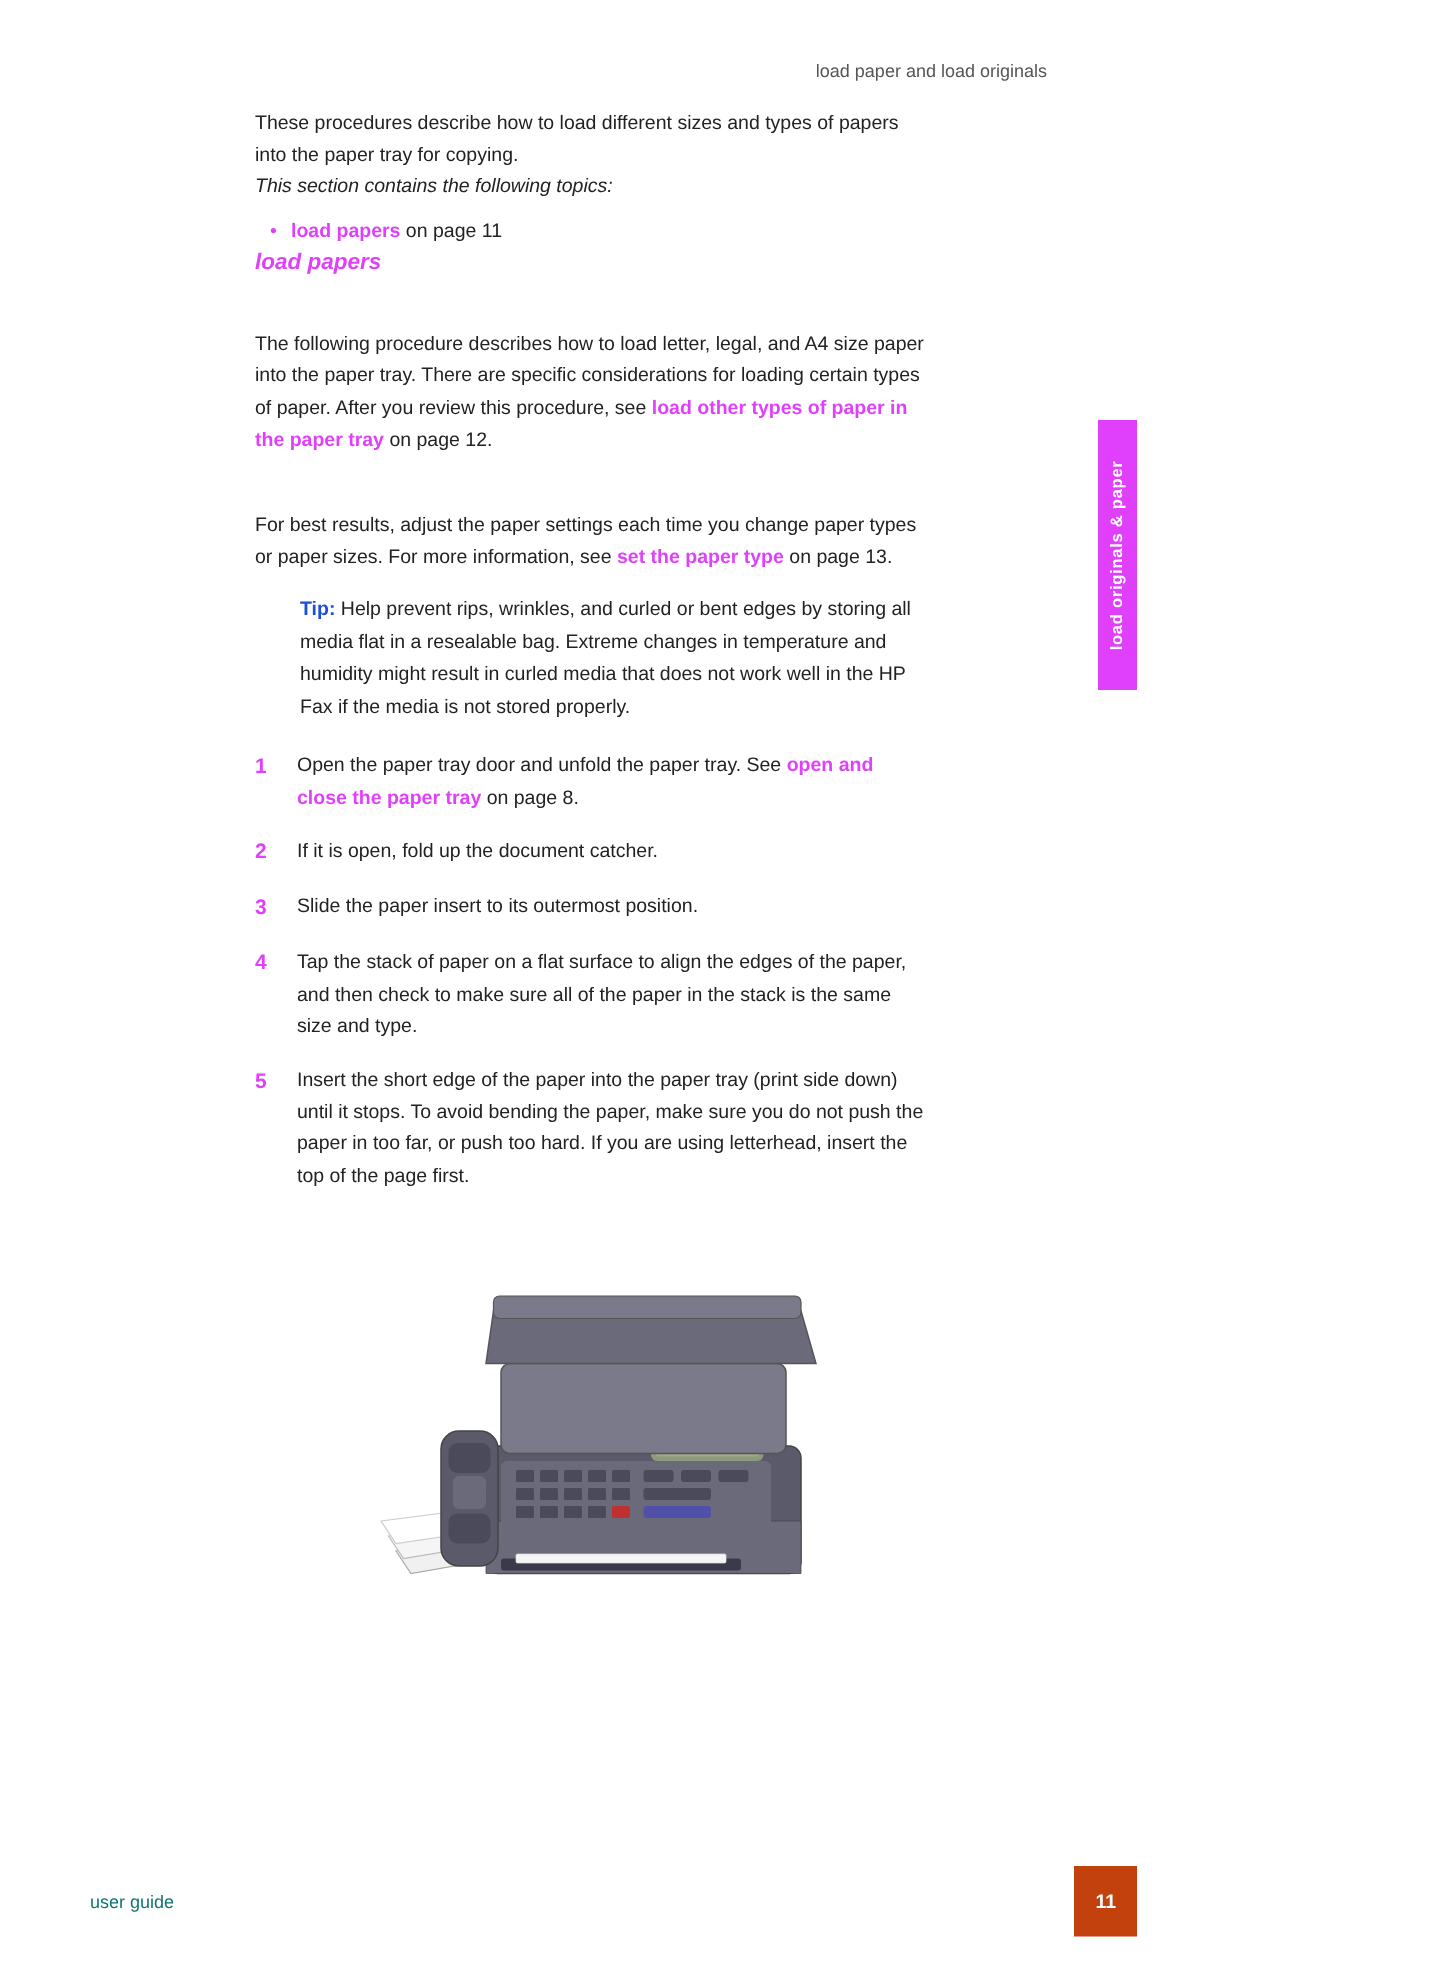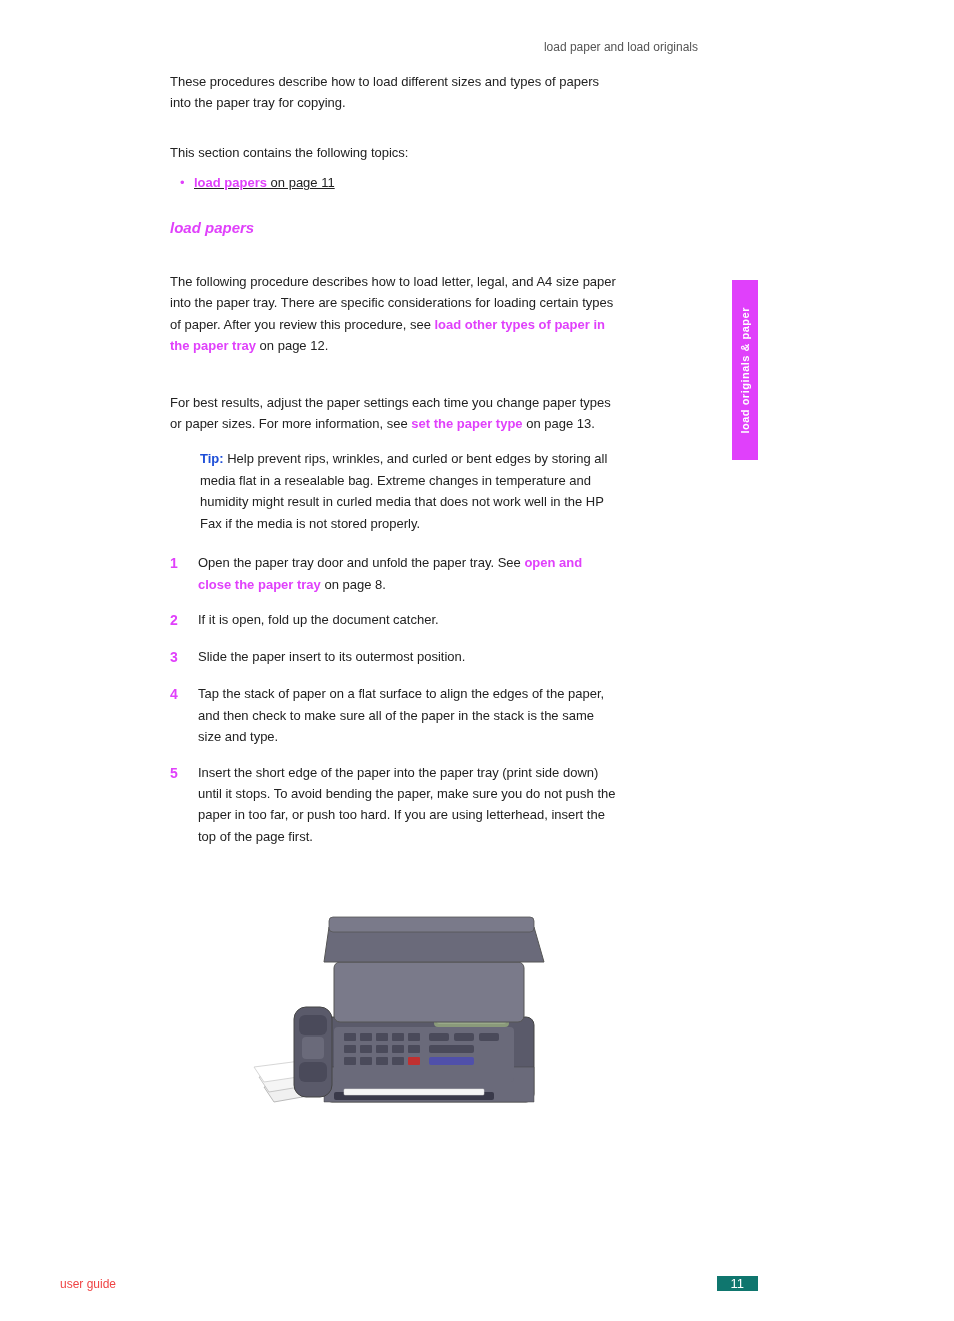--- a/index.html
+++ b/index.html
@@ -48,7 +48,7 @@
     .intro-para {
       font-size: 13px;
       line-height: 1.6;
-      margin-bottom: 29px;
+      margin-bottom: 0;
     }
 
     .topics-label {

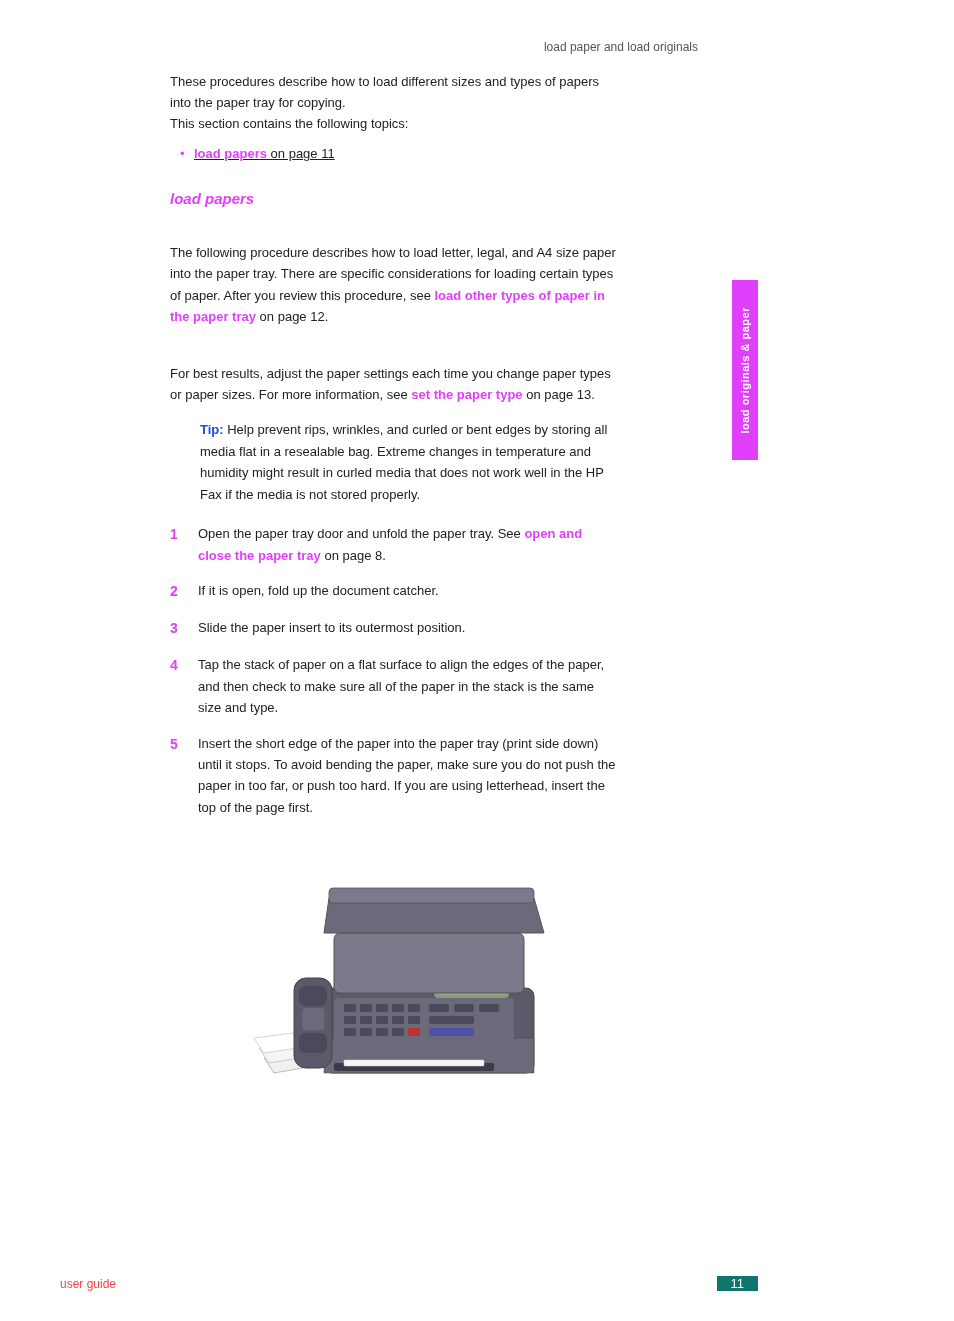--- a/index.html
+++ b/index.html
@@ -55,6 +55,7 @@
       font-size: 13px;
       line-height: 1.6;
       margin-bottom: 8px;
+      font-style: italic;
     }
 
     .topics-list {

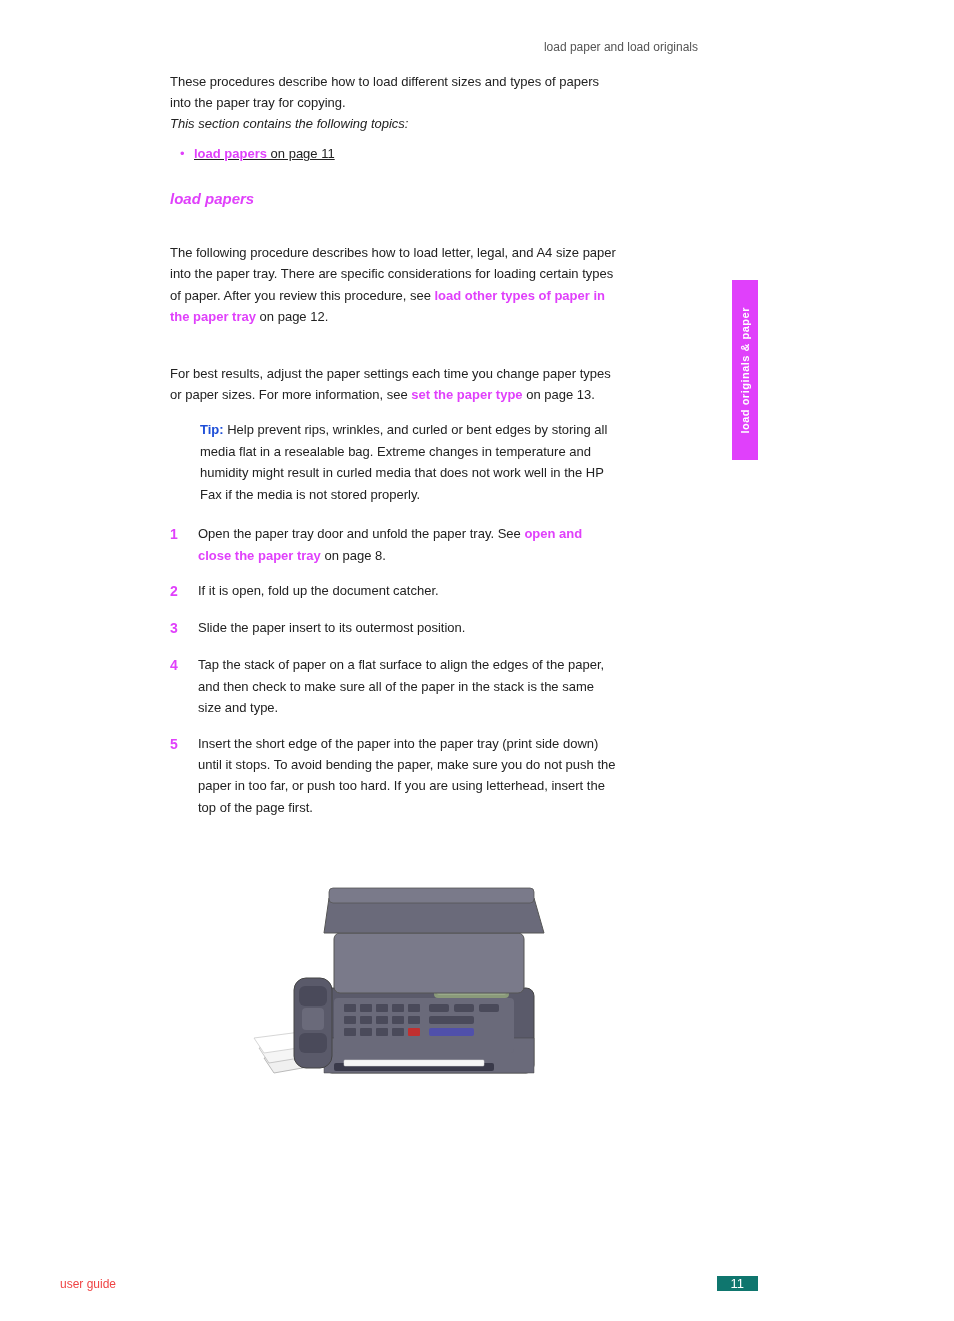--- a/index.html
+++ b/index.html
@@ -60,9 +60,7 @@
 
     .topics-list {
       list-style: none;
-      margin-bottom: 24px;
       padding-left: 10px;
-      text-decoration: underline;
     }
 
     .topics-list li {

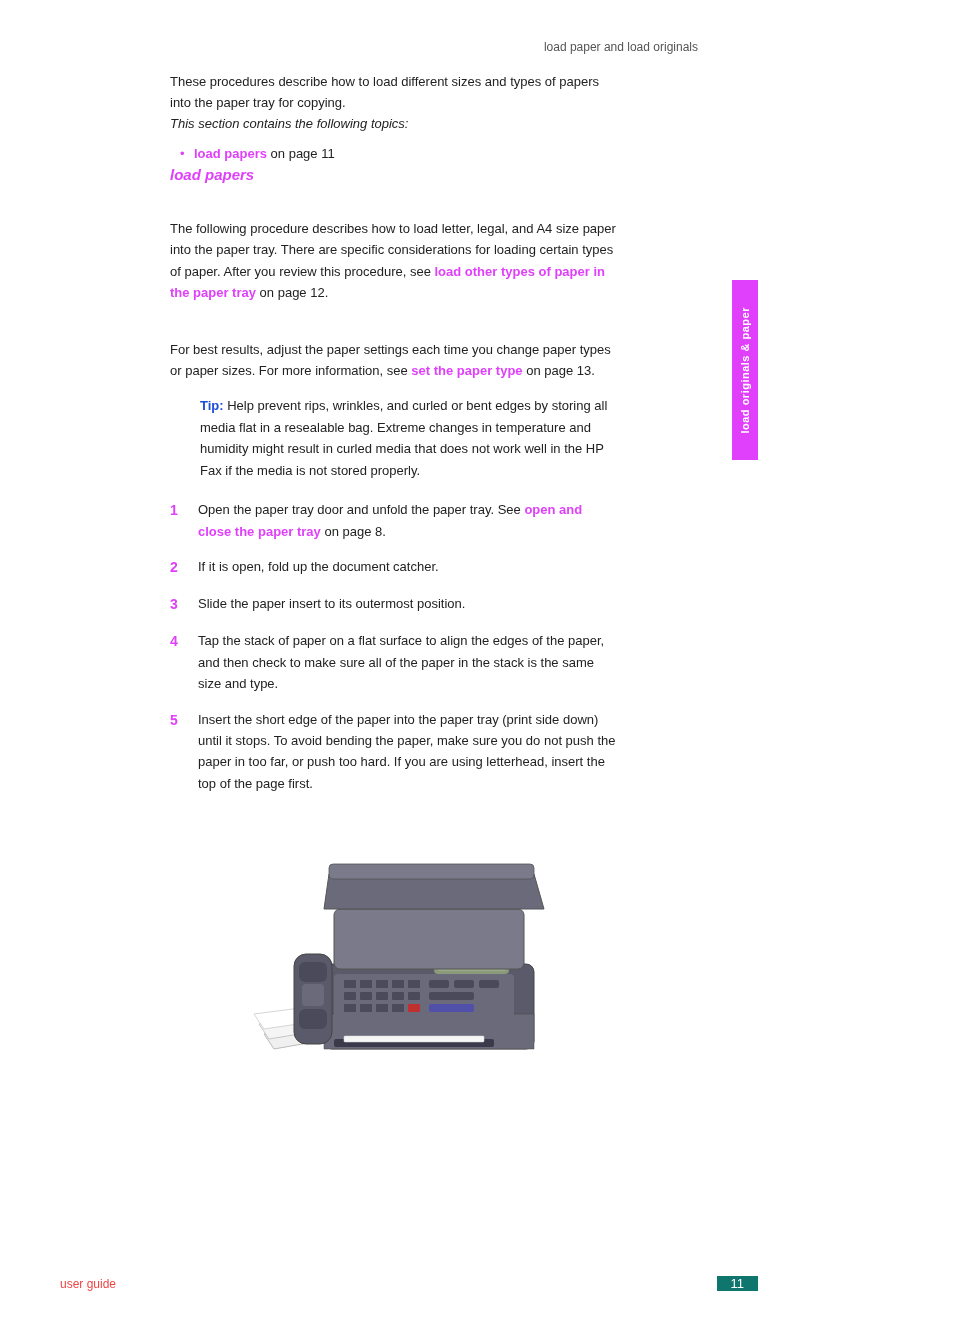--- a/index.html
+++ b/index.html
@@ -189,7 +189,7 @@
 
     .footer-left {
       font-size: 12px;
-      color: #ef4444;
+      color: #0f766e;
     }
 
     .footer-right {

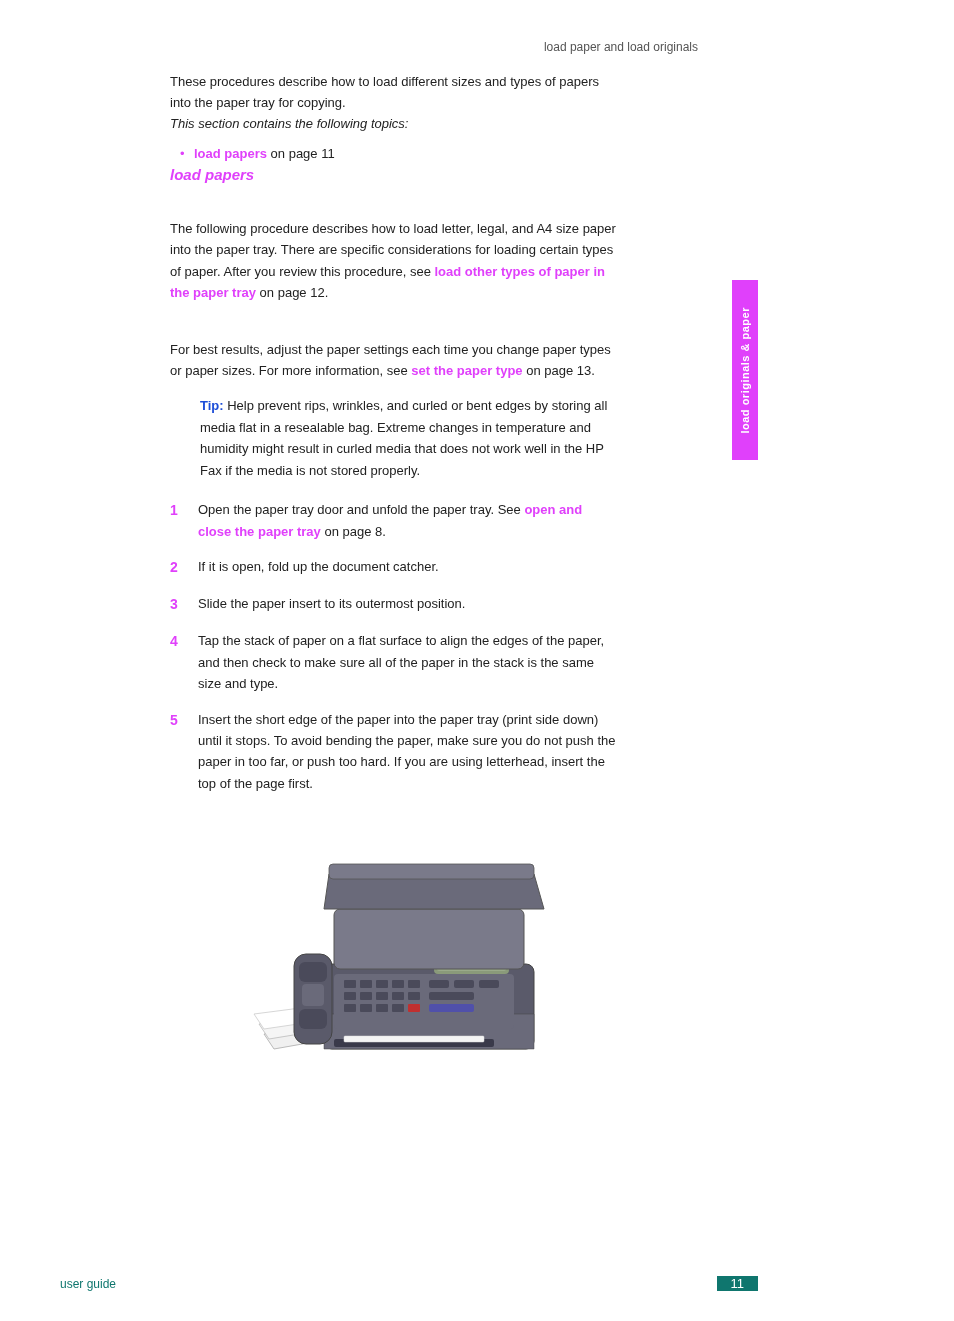--- a/index.html
+++ b/index.html
@@ -193,11 +193,11 @@
     }
 
     .footer-right {
-      background: #0f766e;
+      background: #c2410c;
       color: white;
       font-size: 13px;
-      font-weight: normal;
-      padding: 0 14px;
+      font-weight: bold;
+      padding: 16px 14px;
       margin-right: 0;
     }
   </style>

